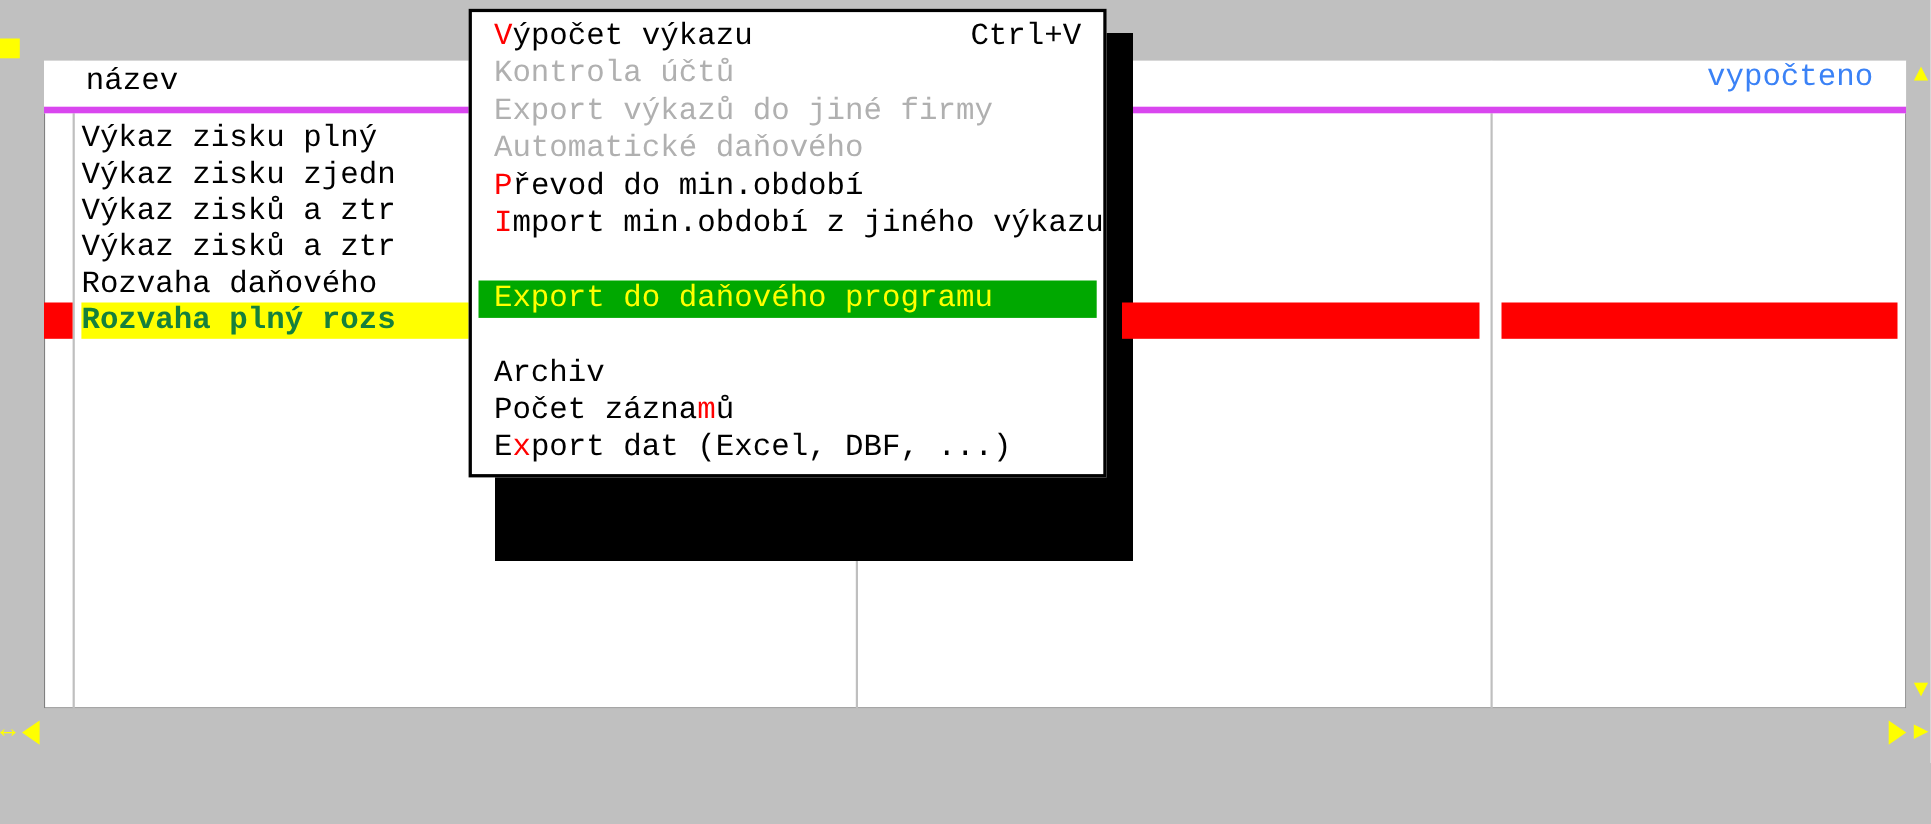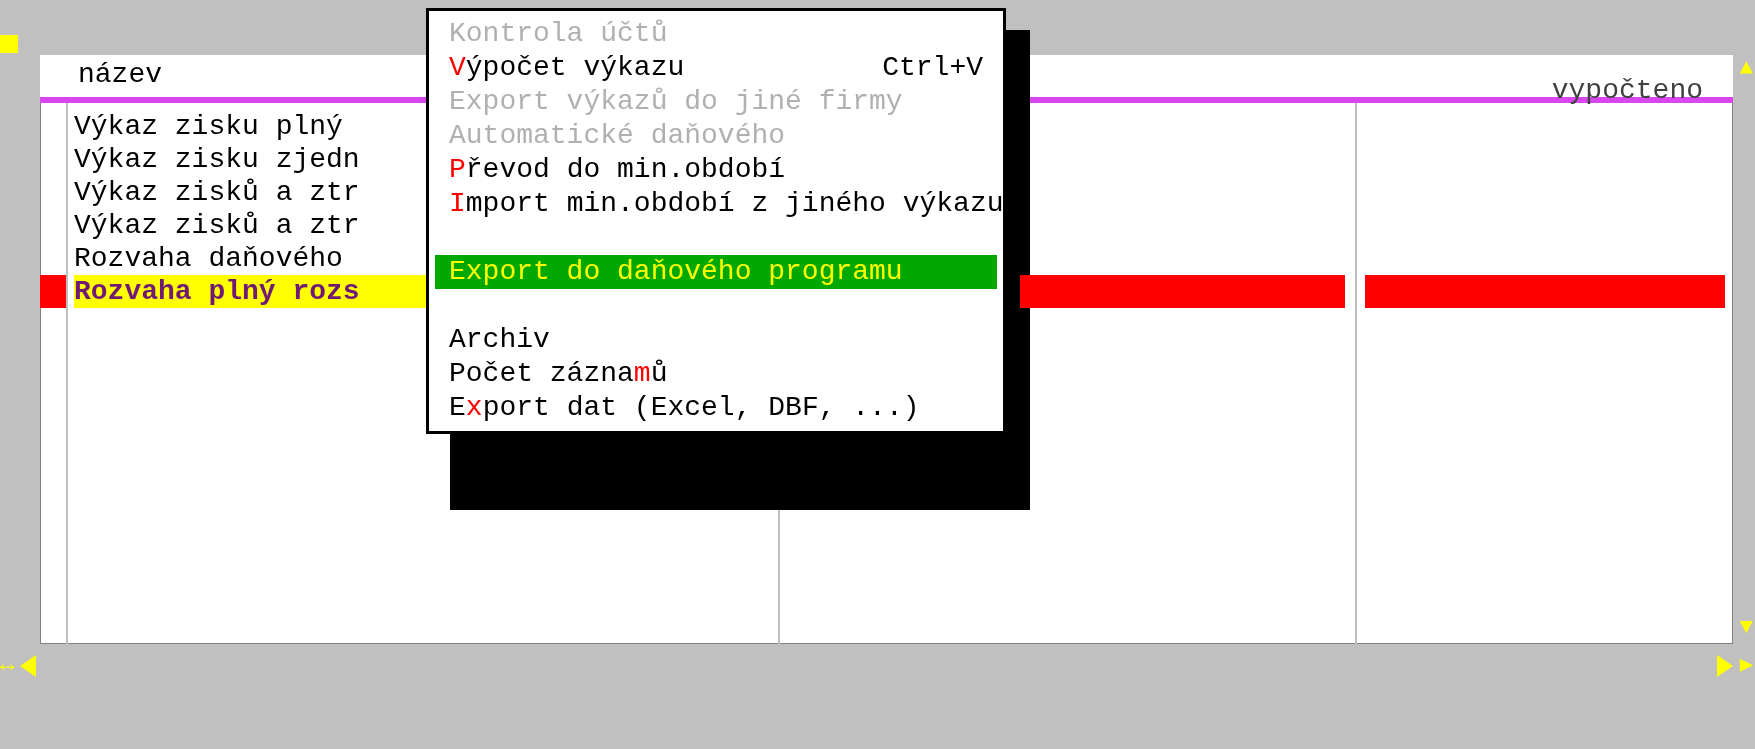--- a/index.html
+++ b/index.html
@@ -175,8 +175,8 @@
 
 <div class="menu-shadow"></div>
 <div class="menu" id="menu">
+    <div class="menu-item"><span class="hk">V</span>ýpočet výkazu<span class="shortcut">Ctrl+V</span></div>
     <div class="menu-item disabled">Kontrola účtů</div>
-    <div class="menu-item"><span class="hk">V</span>ýpočet výkazu<span class="shortcut">Ctrl+V</span></div>
     <div class="menu-item disabled">Export výkazů do jiné firmy</div>
     <div class="menu-item disabled">Automatické daňového</div>
     <div class="menu-item"><span class="hk">P</span>řevod do min.období</div>

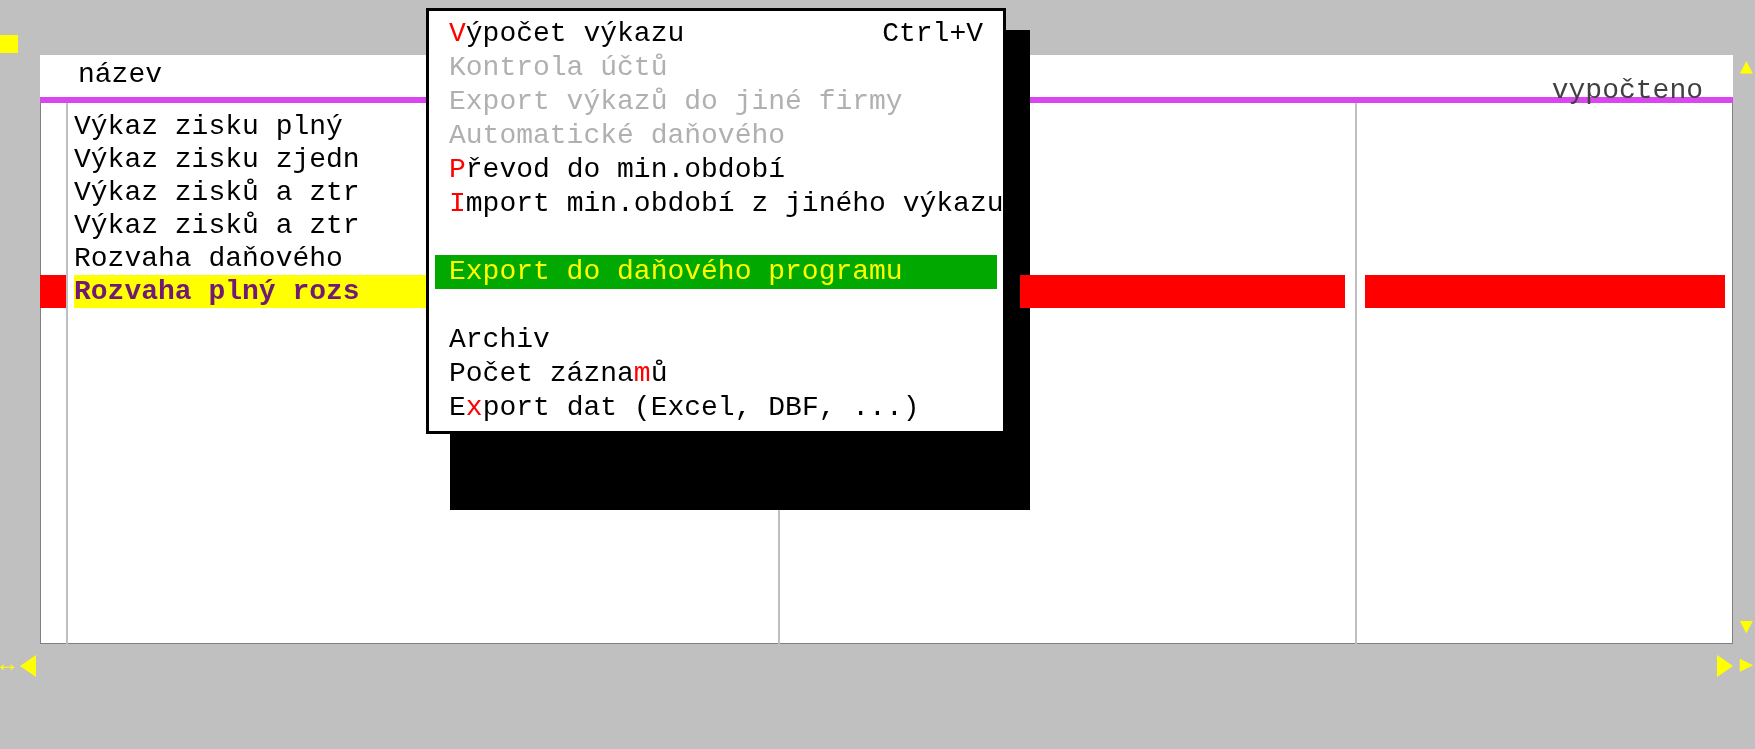--- a/index.html
+++ b/index.html
@@ -50,8 +50,8 @@
     color: #000;
   }
   .hdr-calc {
-    position: absolute; right: 30px; top: 20px;
-    color: #404040;
+    position: absolute; right: 30px; top: 0;
+    color: #3b82f6;
   }
   .list-area {
     position: absolute;

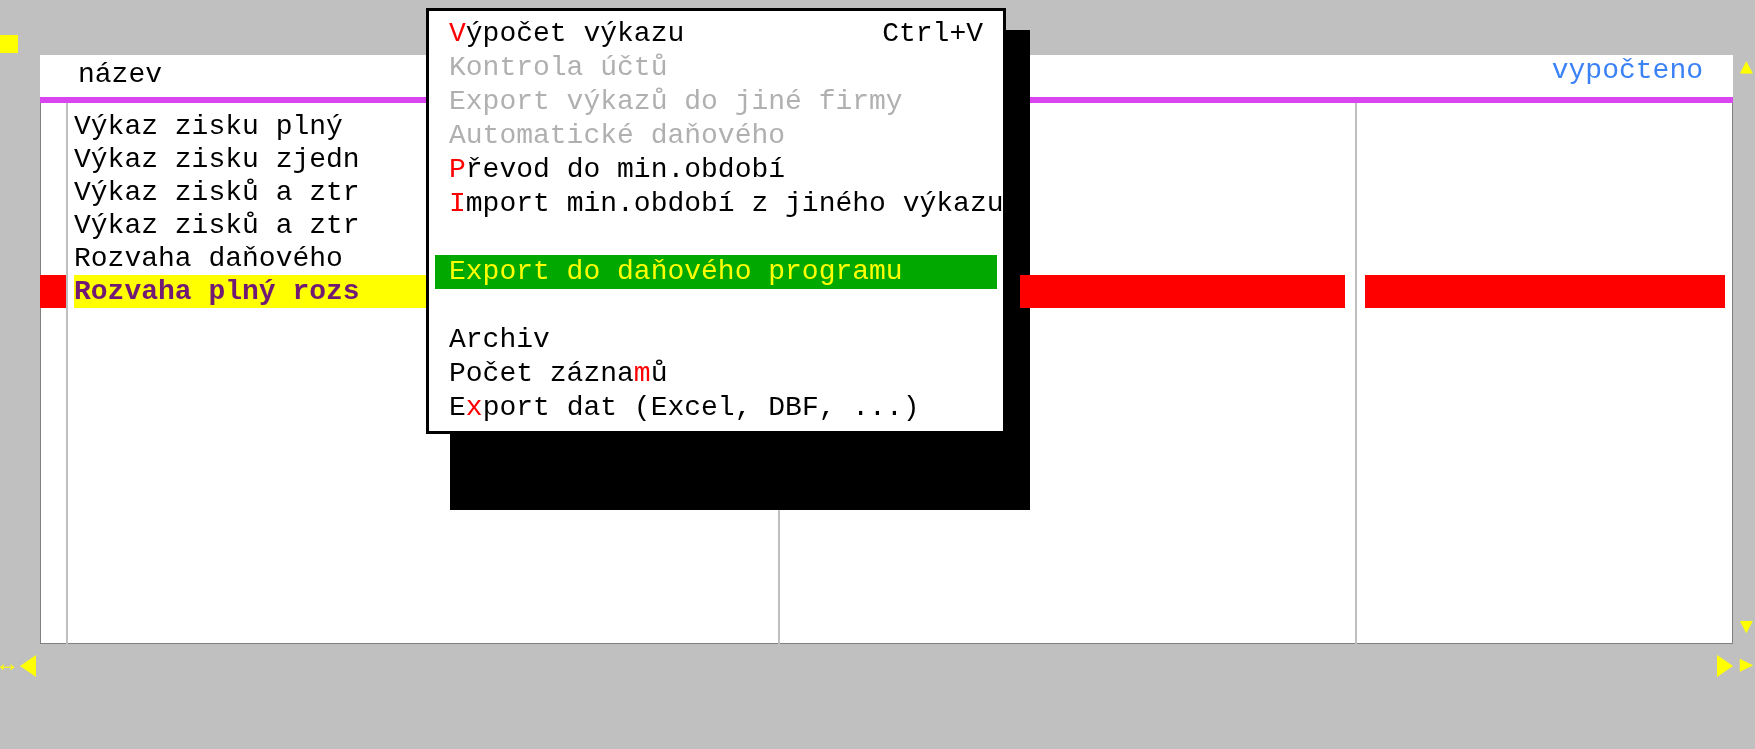--- a/index.html
+++ b/index.html
@@ -65,7 +65,7 @@
   }
   .list-row.selected {
     background: #ffff00;
-    color: #701a75;
+    color: #15803d;
     font-weight: bold;
   }
   .sel-marker {

